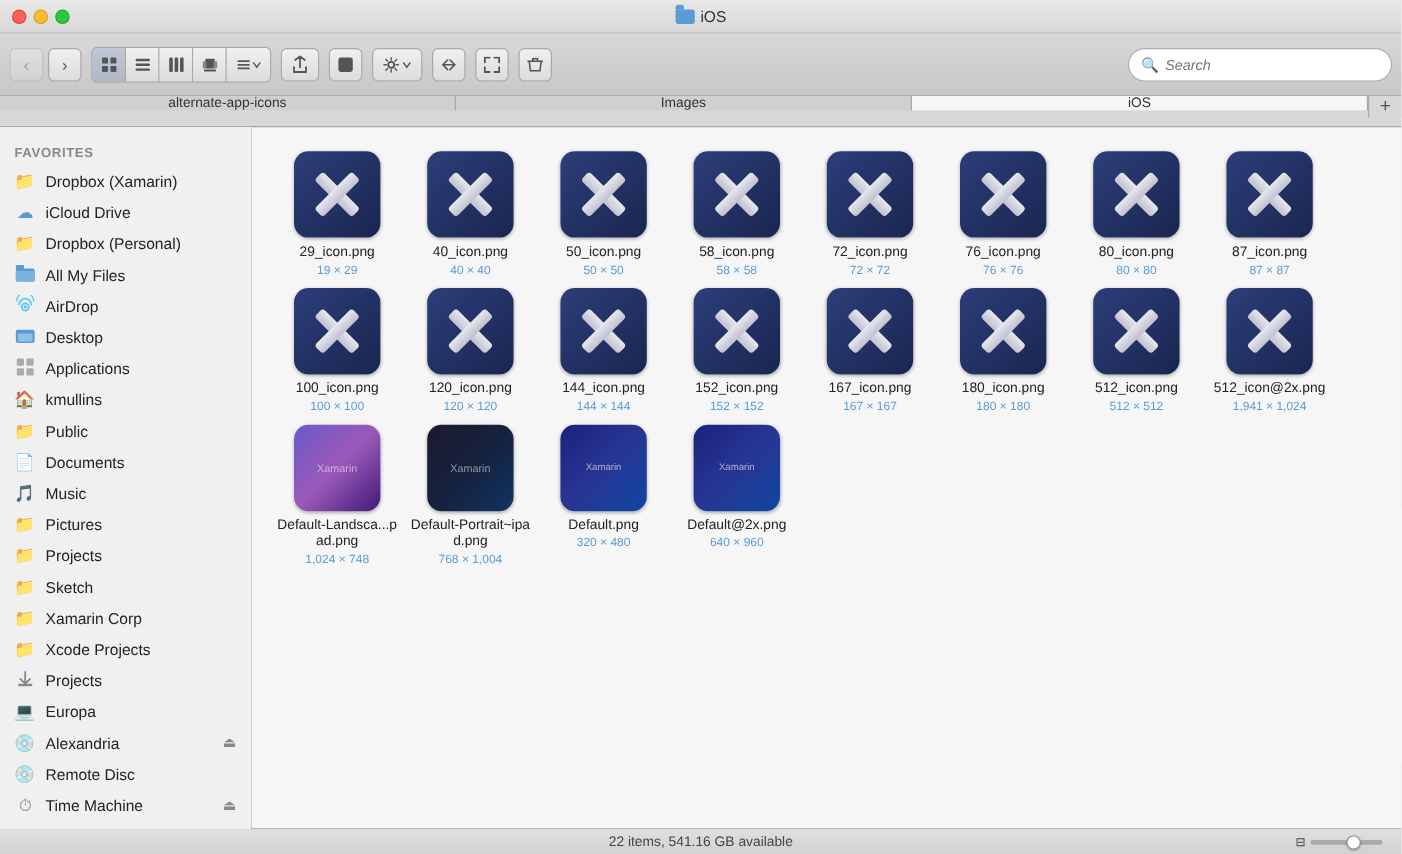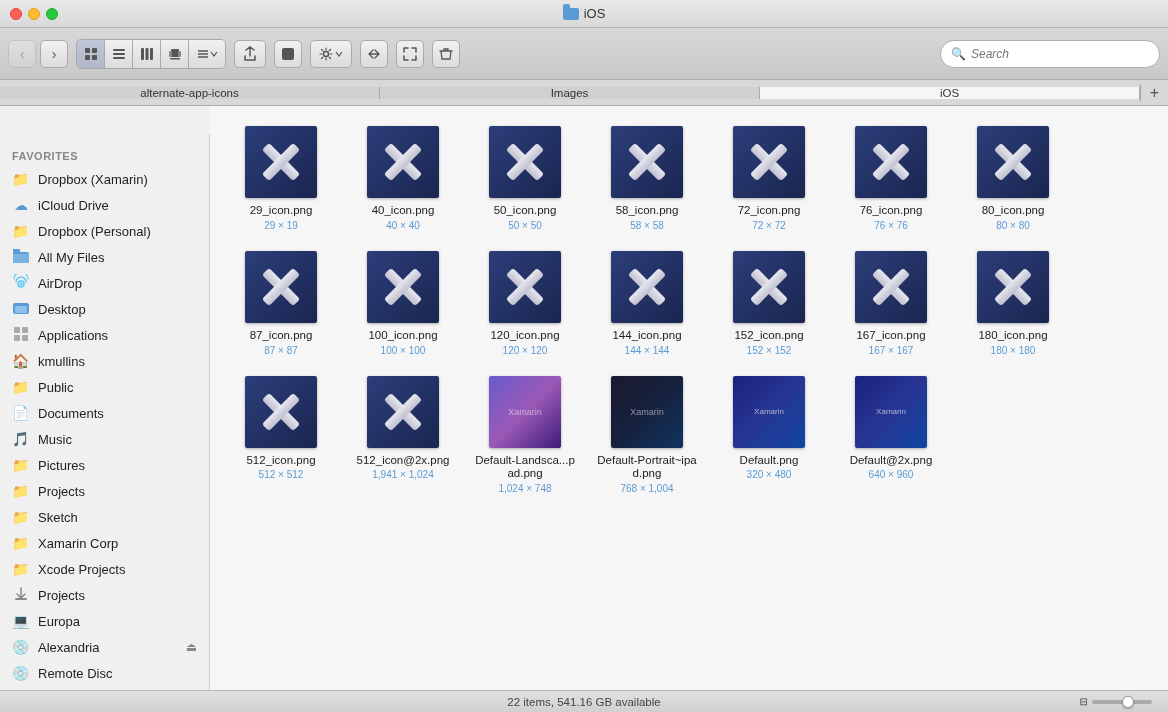--- a/index.html
+++ b/index.html
@@ -163,7 +163,7 @@
       background: #d8d8d8;
       border-bottom: 1px solid #aaa;
       display: flex;
-      align-items: center;
+      align-items: flex-start;
       flex-shrink: 0;
       position: relative;
     }

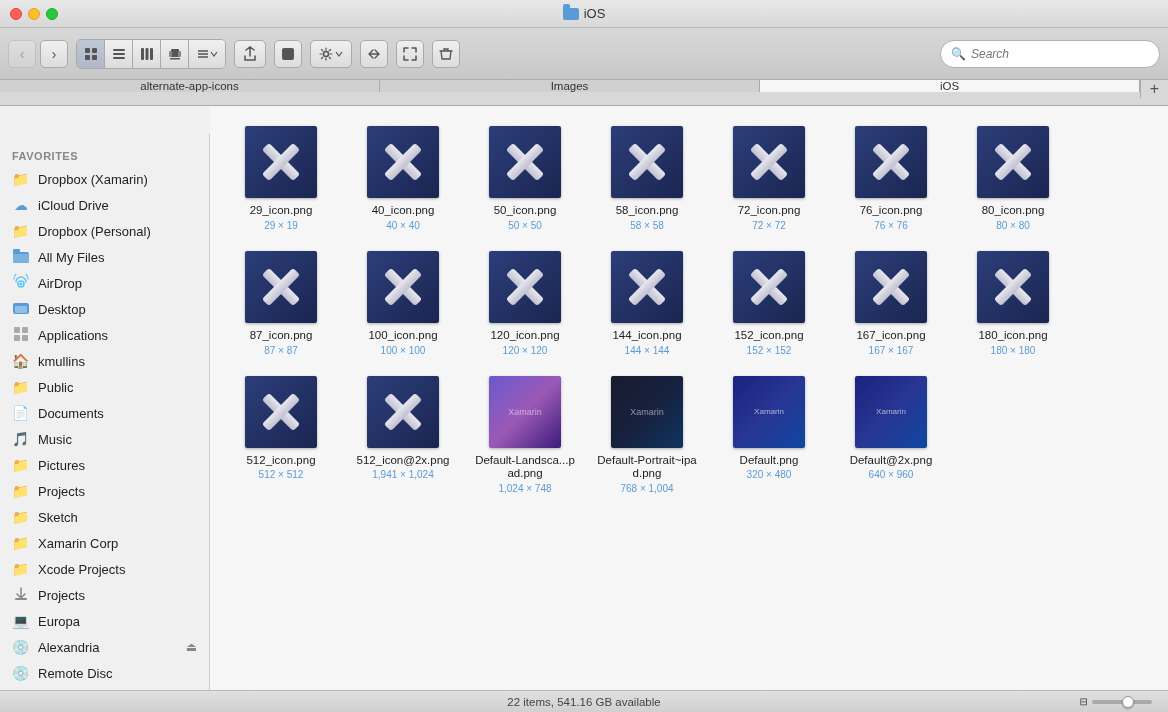--- a/index.html
+++ b/index.html
@@ -209,7 +209,6 @@
       overflow-y: auto;
       flex-shrink: 0;
       padding: 8px 0;
-      margin-top: 28px;
     }
     .sidebar-section-header {
       font-size: 11px;

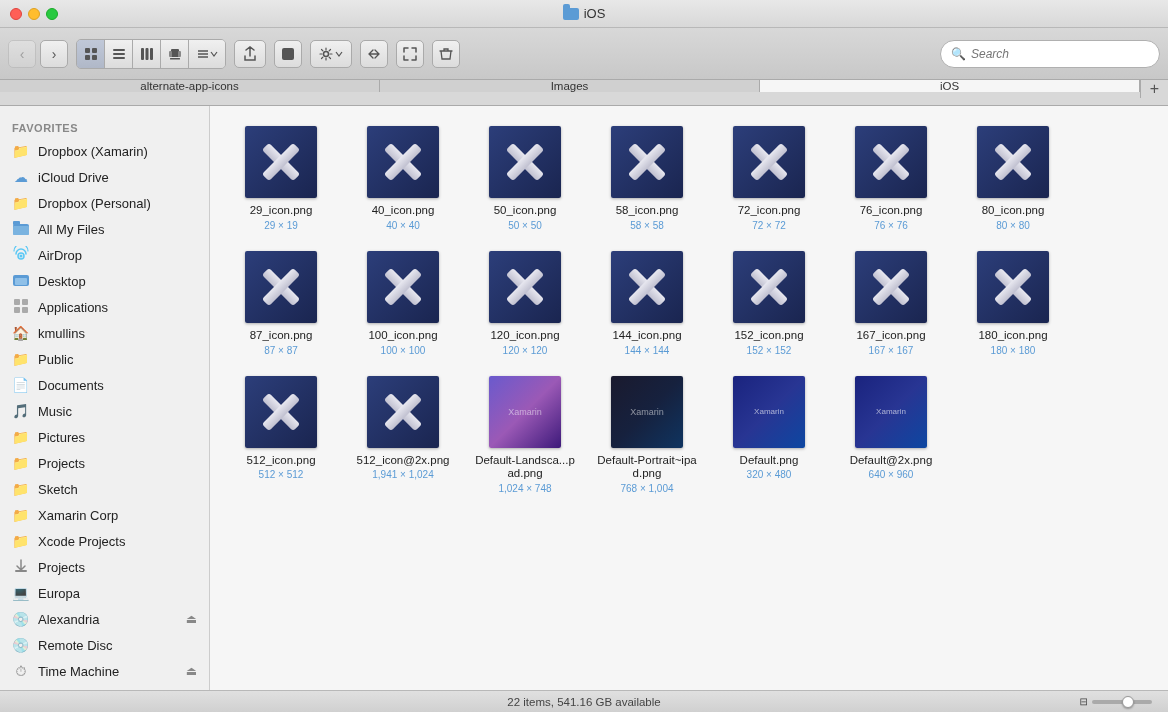--- a/index.html
+++ b/index.html
@@ -260,7 +260,7 @@
     .file-grid {
       display: flex;
       flex-wrap: wrap;
-      gap: 12px;
+      gap: 1px;
       align-content: flex-start;
     }
 

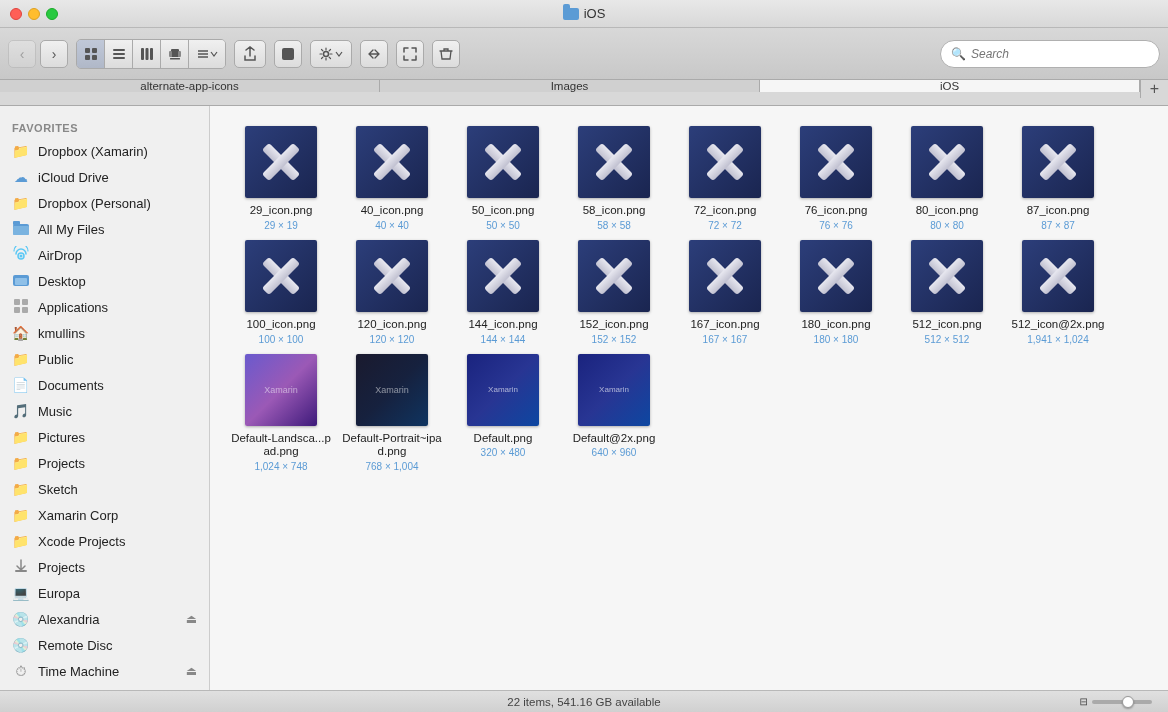--- a/index.html
+++ b/index.html
@@ -642,7 +642,7 @@
       <div class="x-icon"></div>
     </div>
       <div class="file-name">29_icon.png</div>
-      <div class="file-size">29 × 19</div>
+      <div class="file-size">19 × 29</div>
     </div>
         <div class="file-item">
       <div class="file-icon">

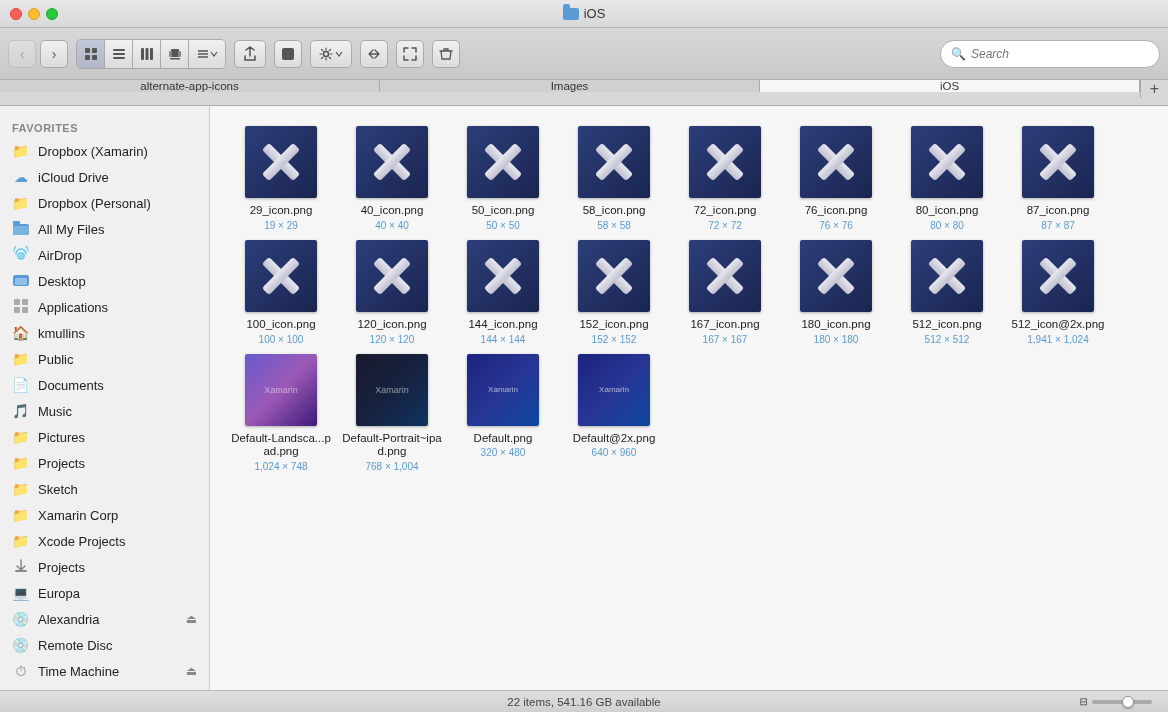--- a/index.html
+++ b/index.html
@@ -278,7 +278,7 @@
       width: 72px;
       height: 72px;
       background: linear-gradient(135deg, #2c3e7a, #1a2550);
-      border-radius: 2px;
+      border-radius: 12px;
       display: flex;
       align-items: center;
       justify-content: center;

